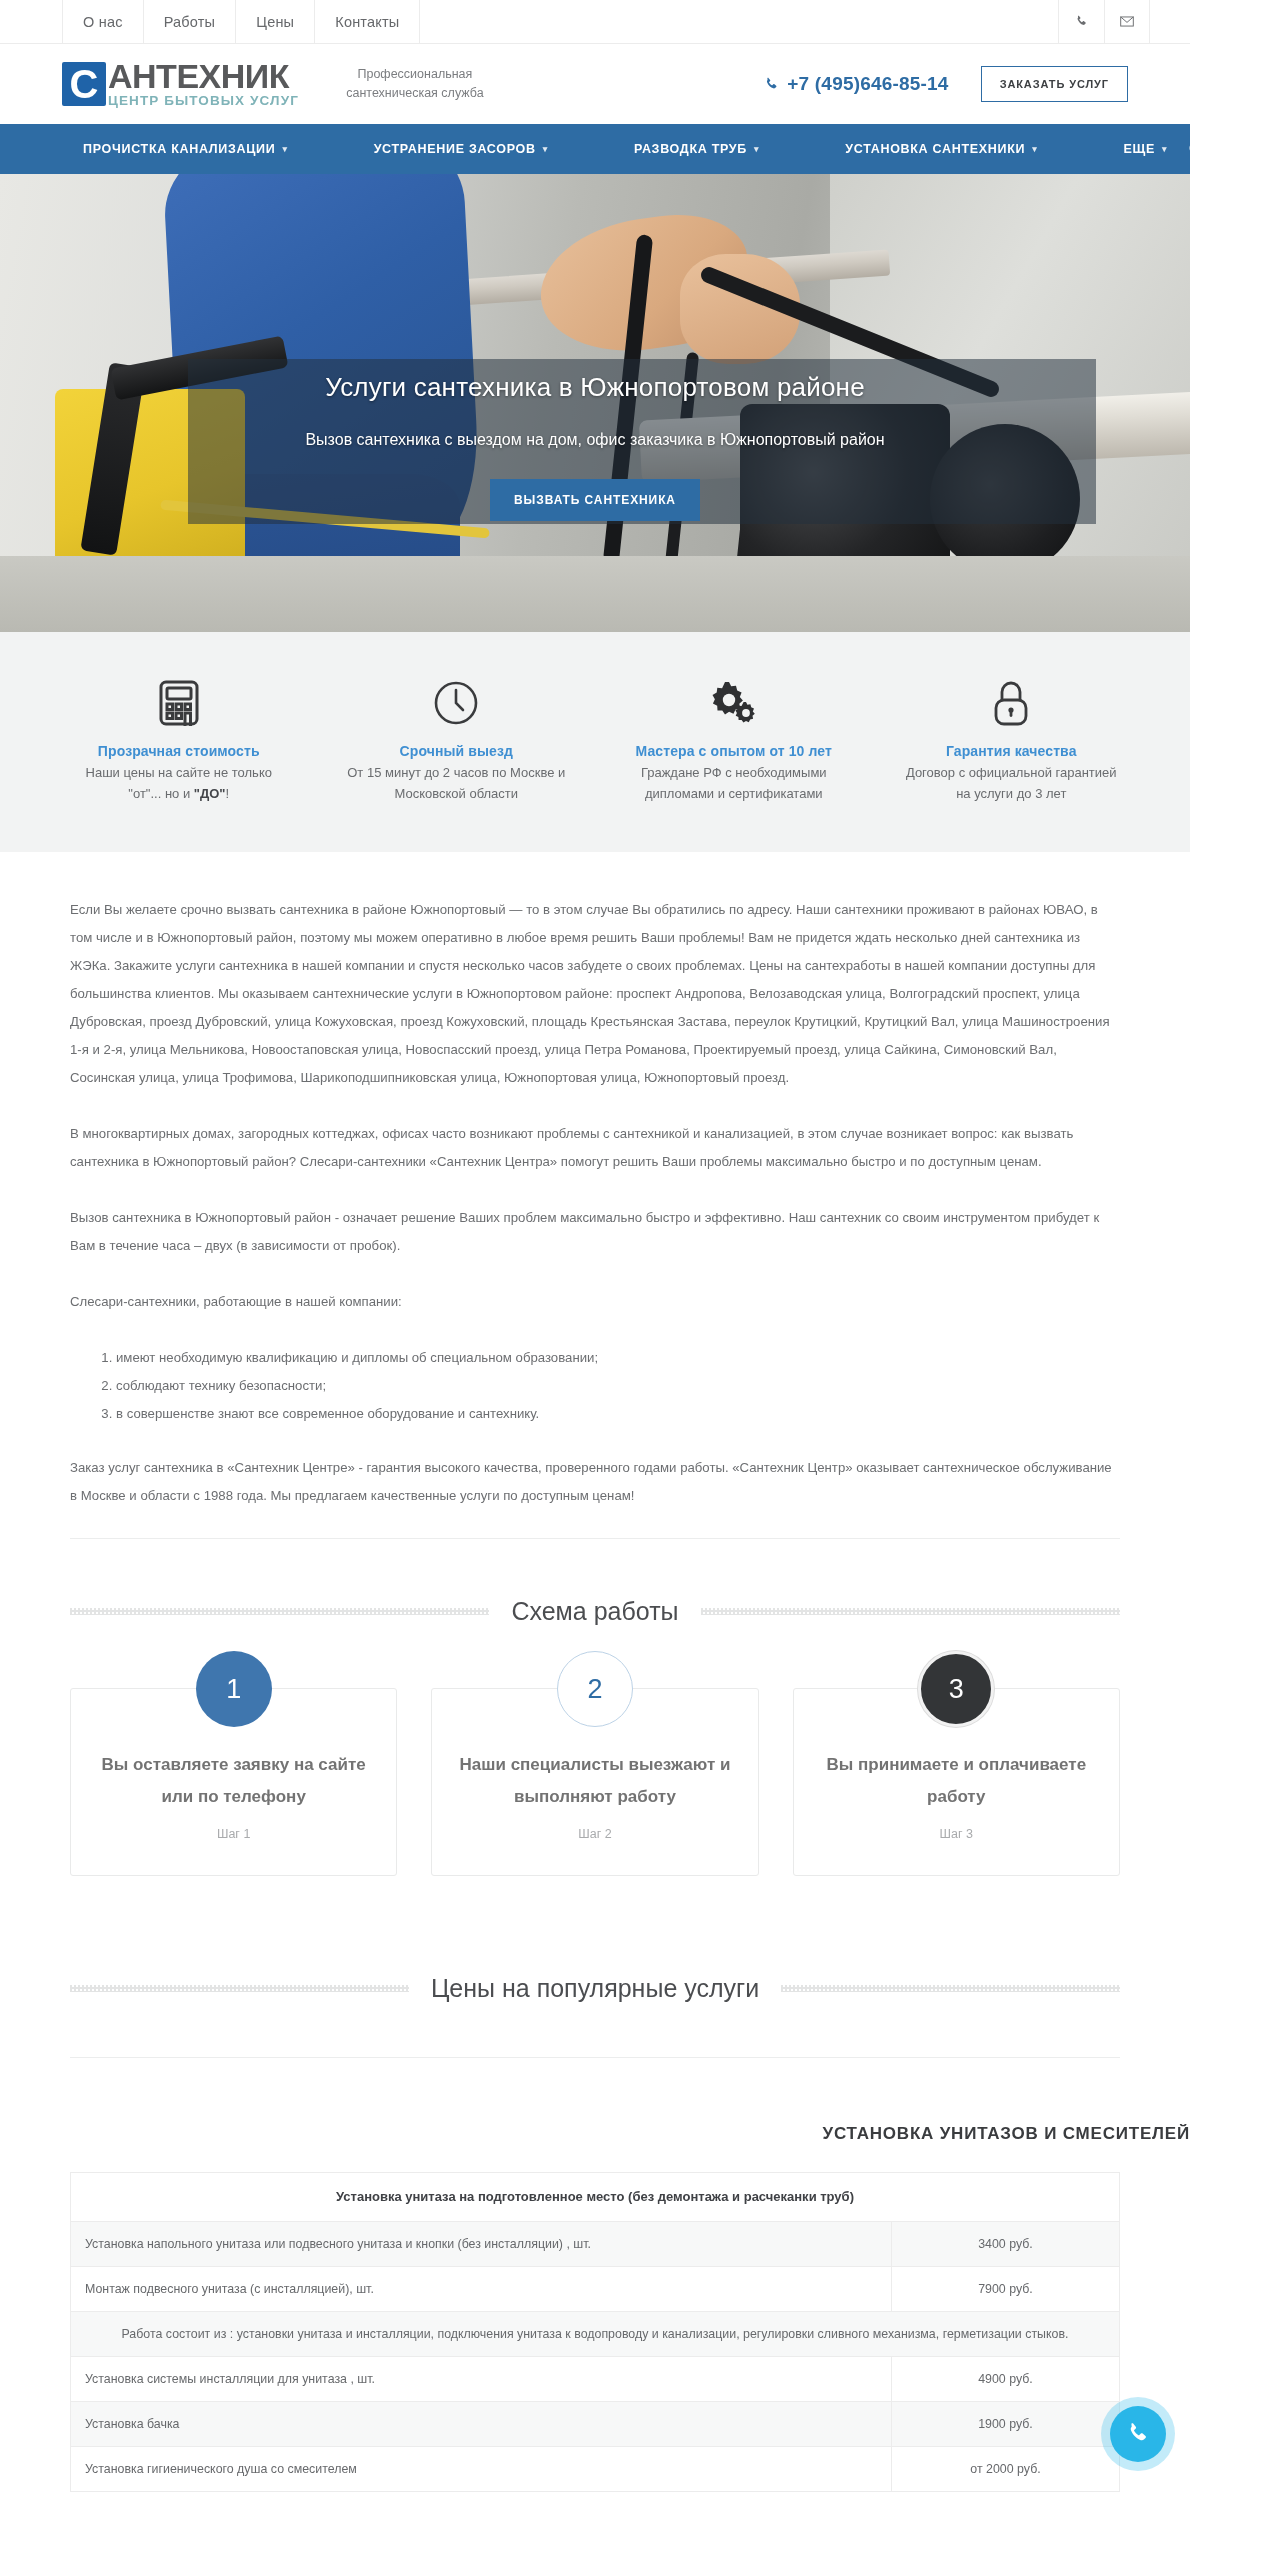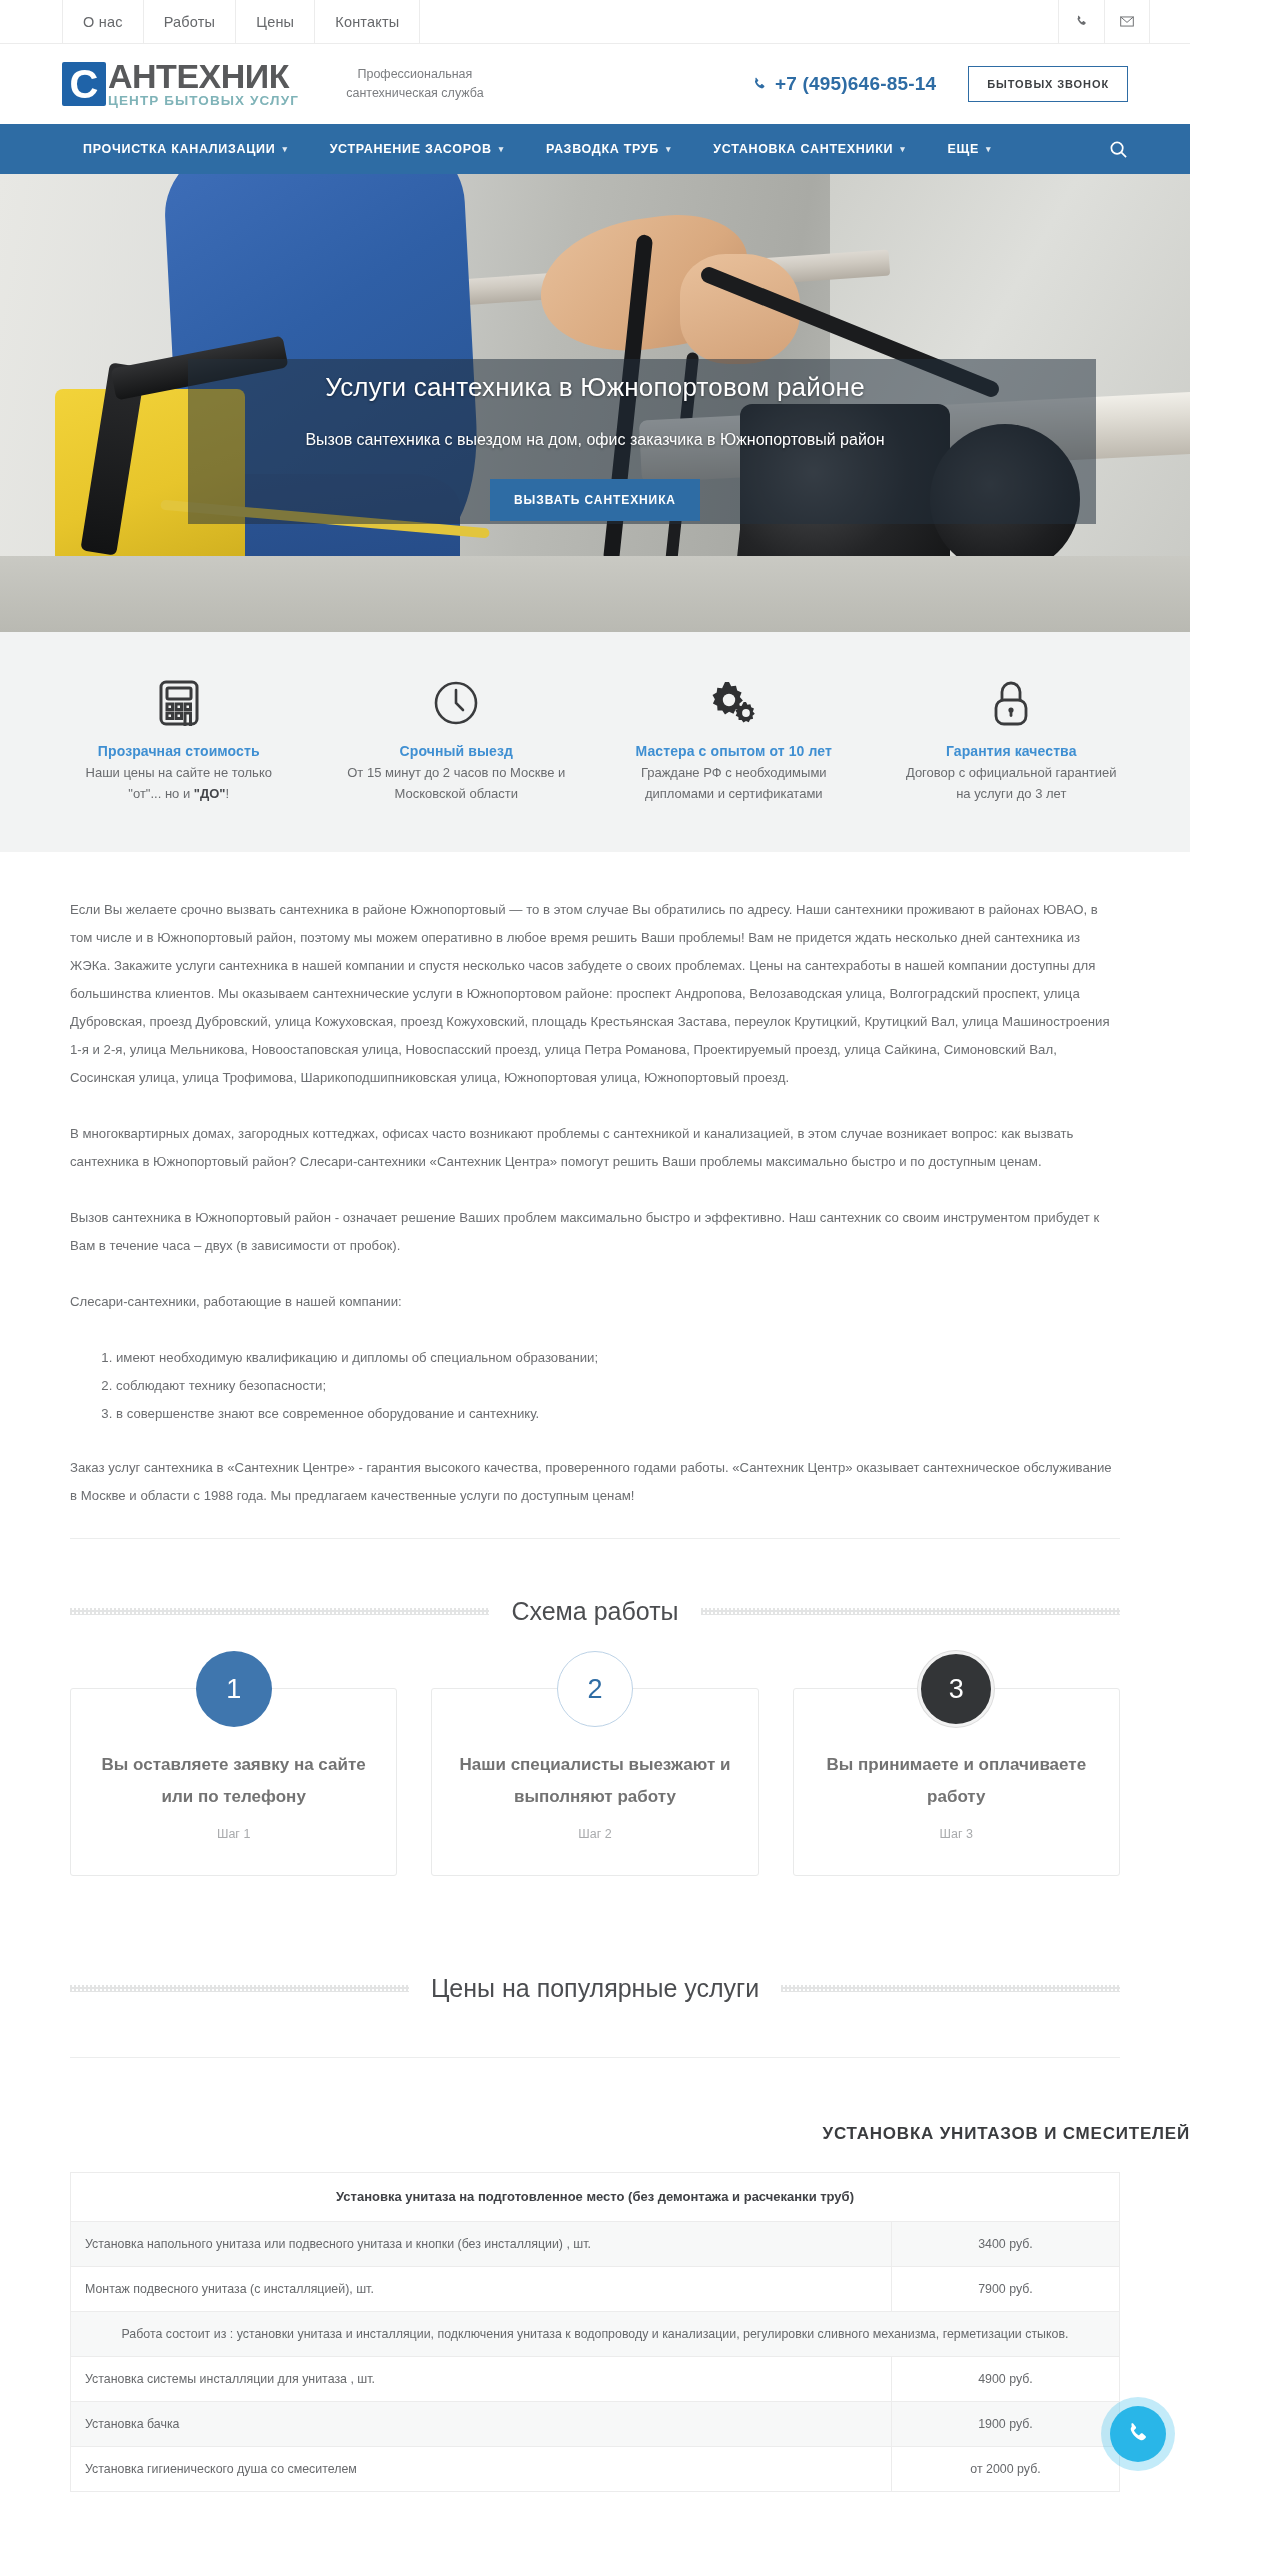--- a/index.html
+++ b/index.html
@@ -374,7 +374,7 @@
         </span>
         <span>+7 (495)646-85-14</span>
       </a>
-      <button class="callback-btn">БЫТОВЫХ ЗВОНОК</button>
+      <button class="callback-btn">ЗАКАЗАТЬ УСЛУГ</button>
     </div>
   </div>
 

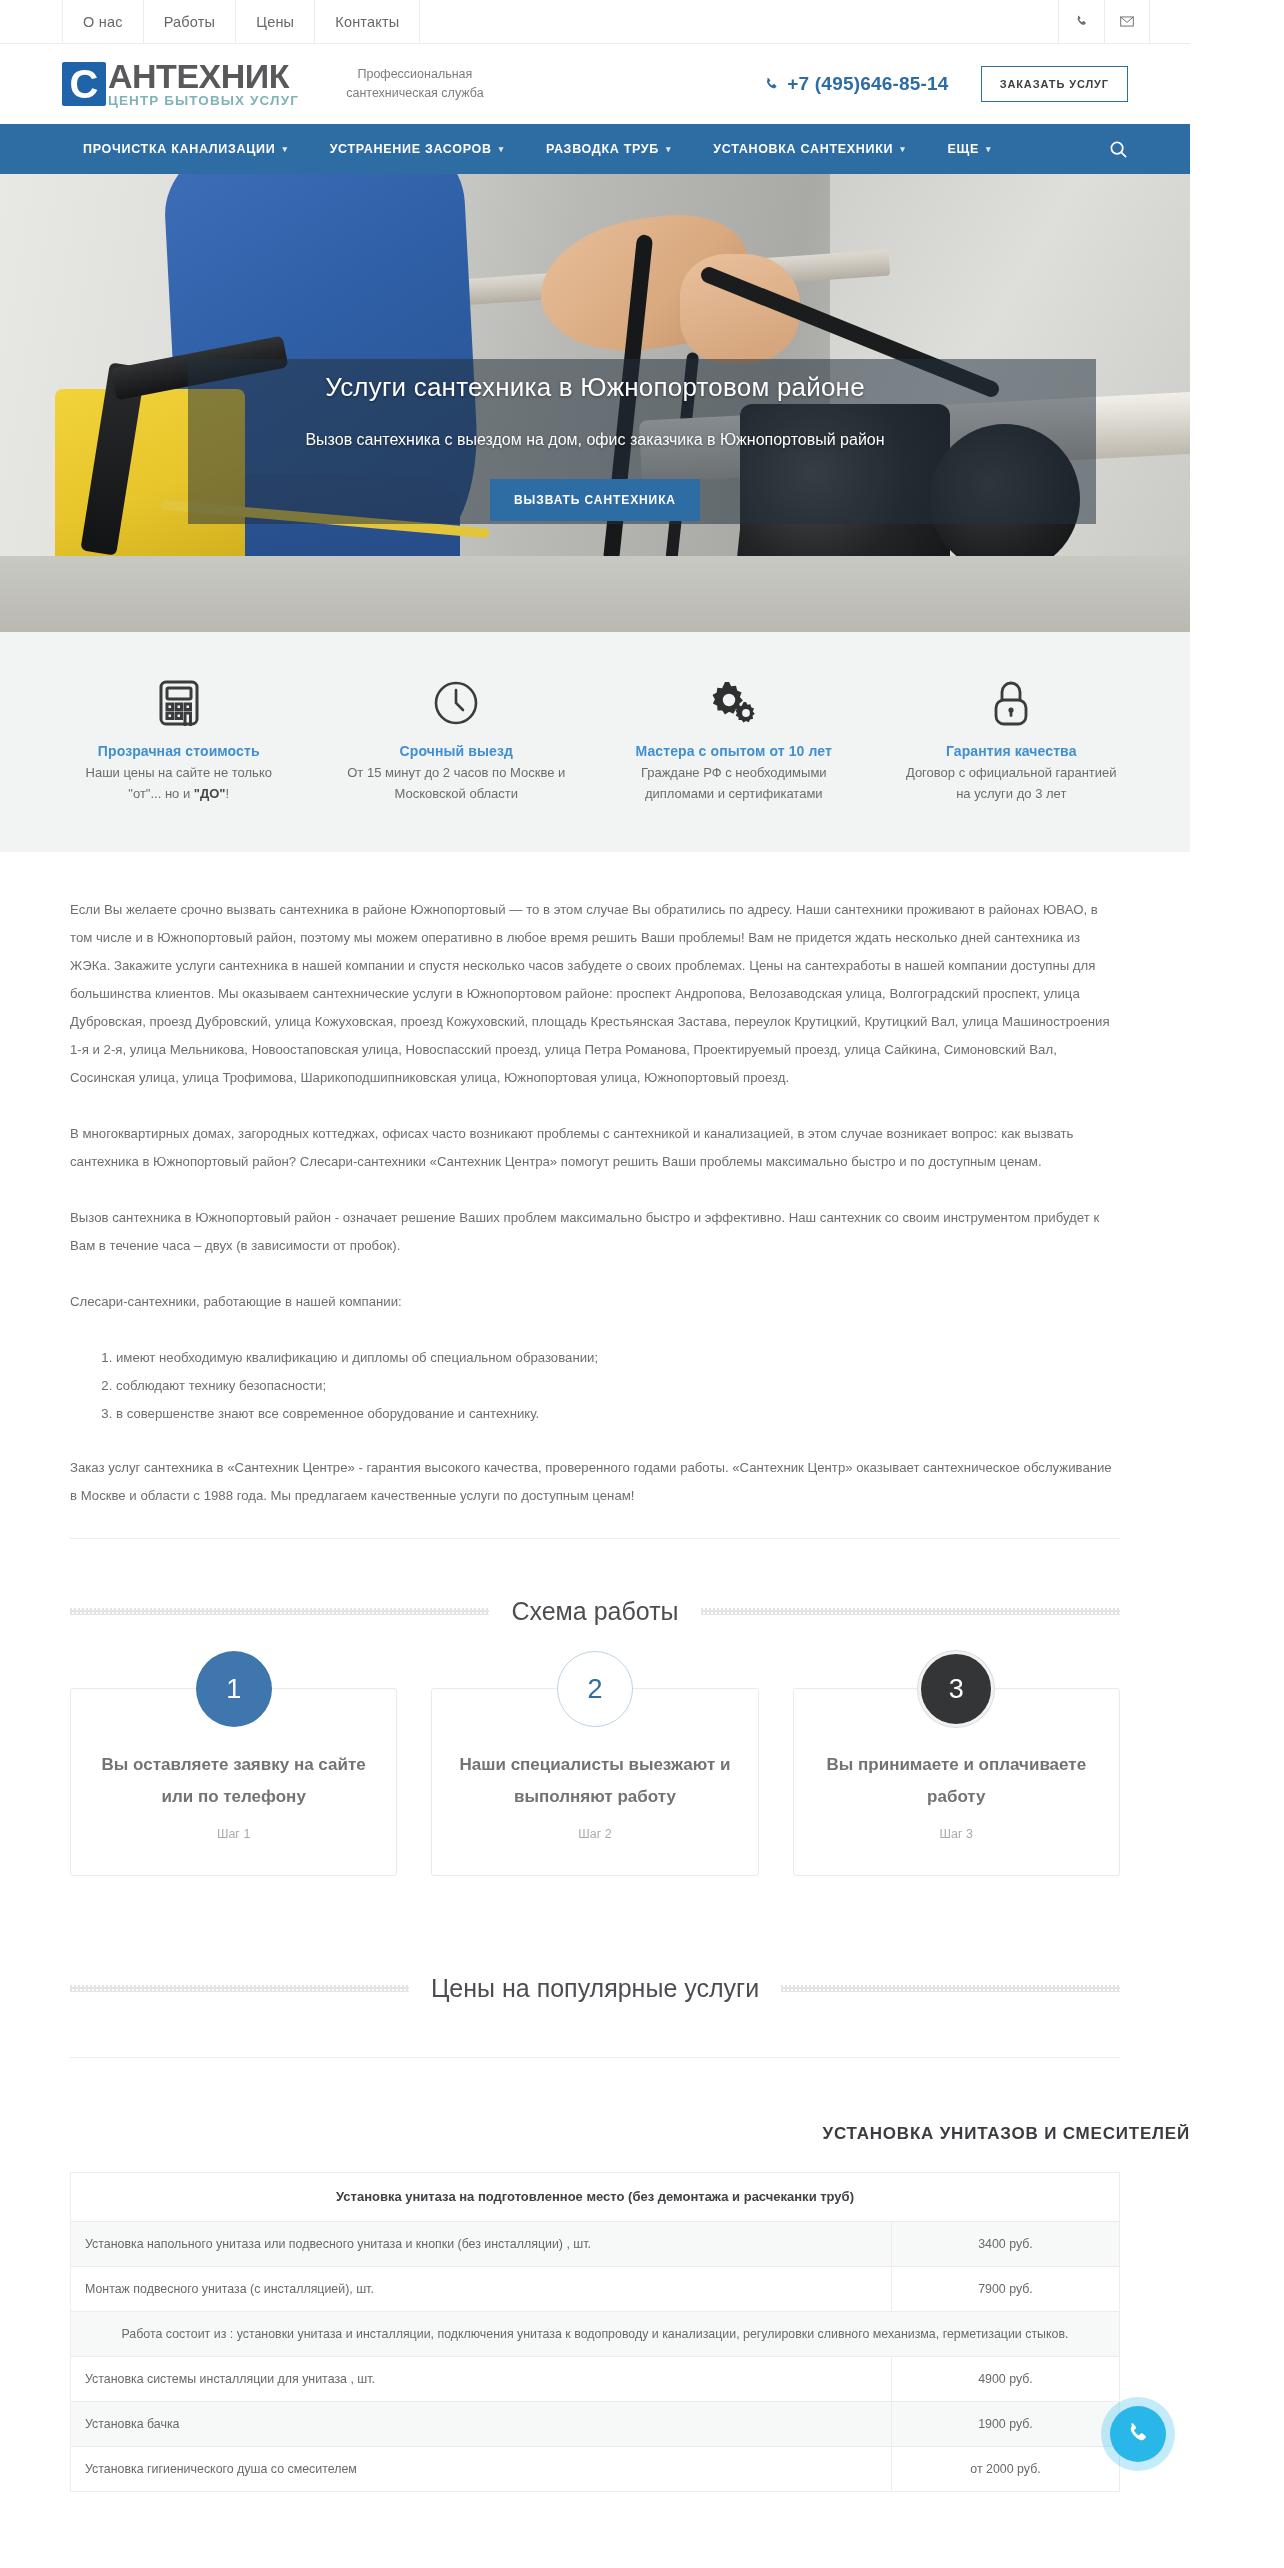--- a/index.html
+++ b/index.html
@@ -111,7 +111,7 @@
     align-items: center;
     padding: 0 62px;
   }
-  .nav-items { display: flex; align-items: center; }
+  .nav-items { display: flex; align-items: center; gap: 44px; }
   .nav-item {
     color: #fff;
     font-size: 12.5px;

